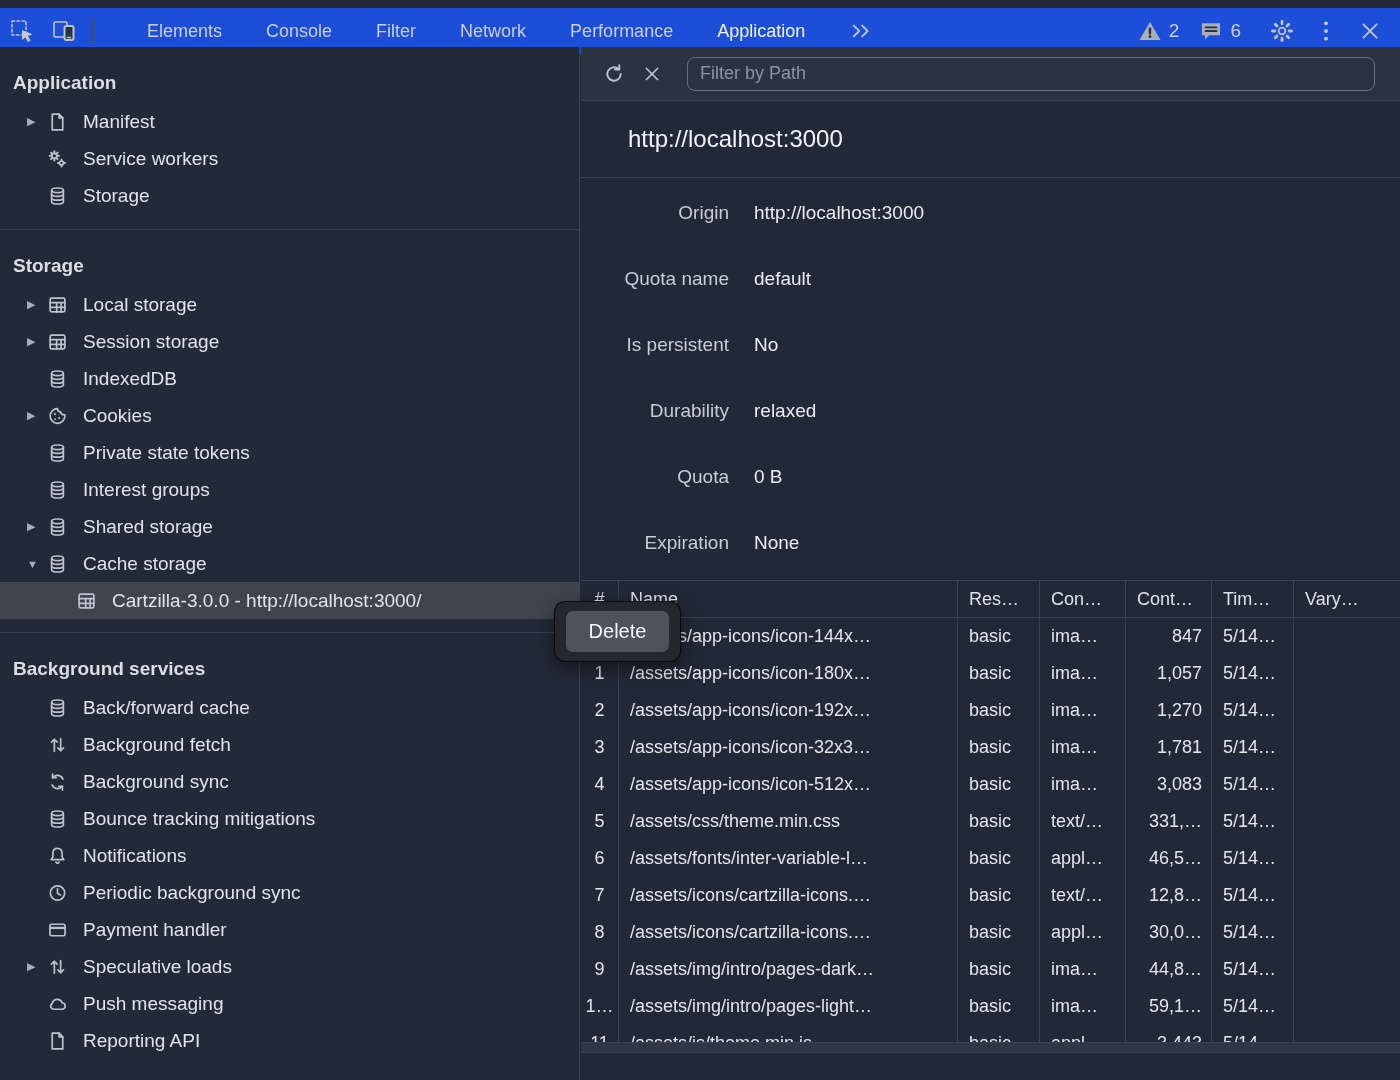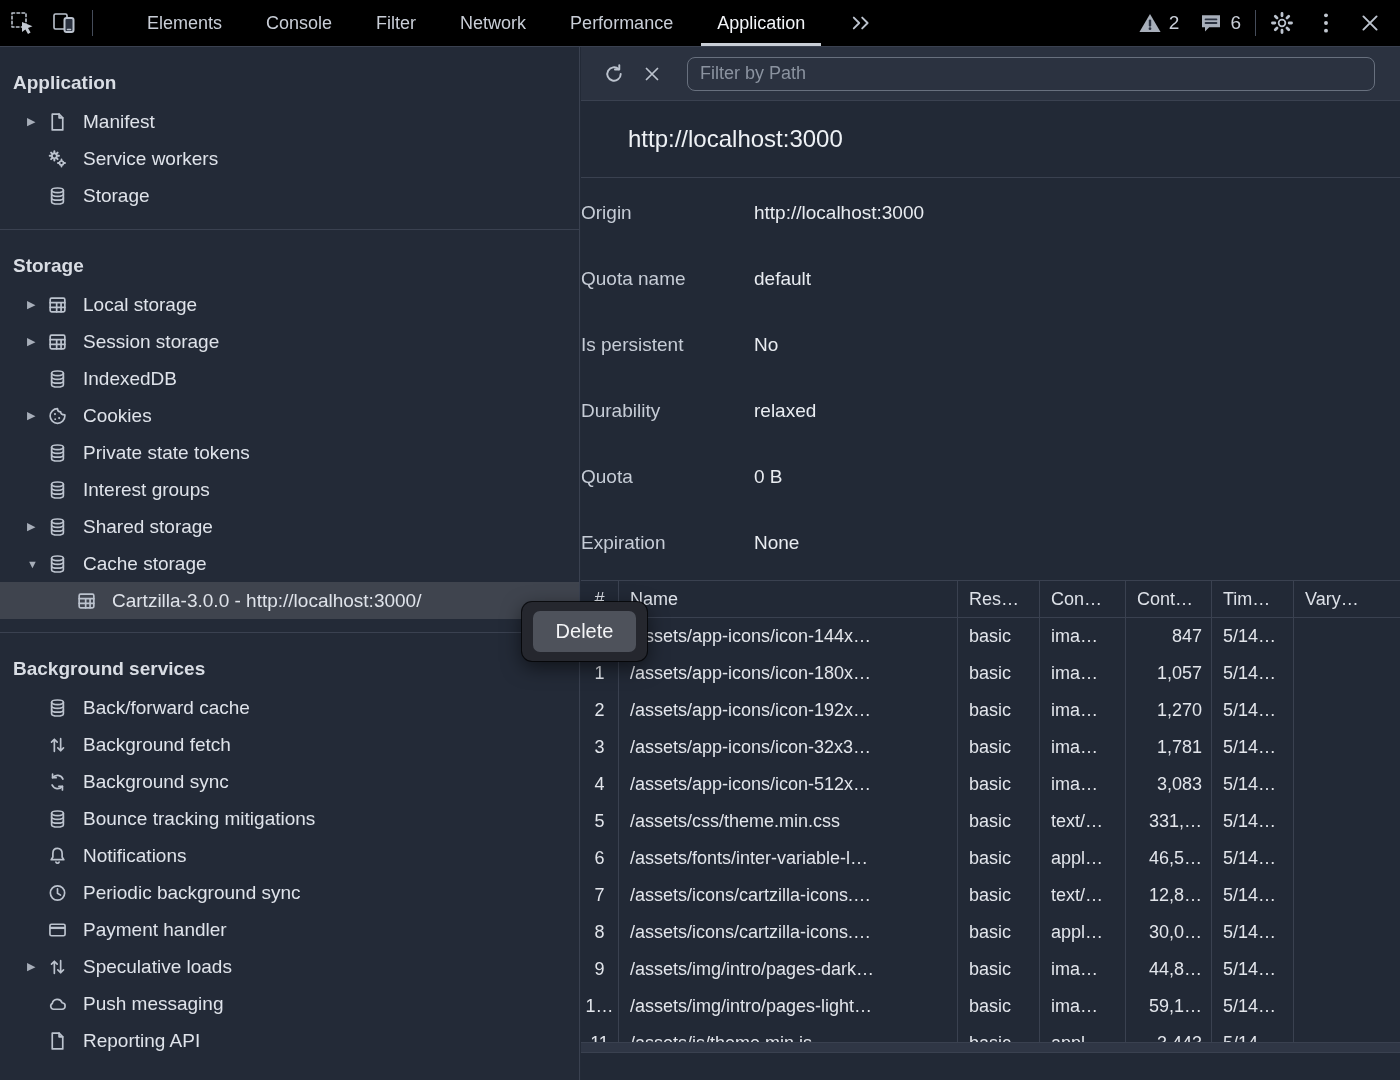--- a/index.html
+++ b/index.html
@@ -14,8 +14,8 @@
 
   
   .topbar {
-    position:absolute; left:0; top:0; width:1400px; height:47px;
-    background:#000000; border-bottom:1px solid #3a4150;
+    position:absolute; left:0; top:8px; width:1400px; height:47px;
+    background:#1d4ed8; border-bottom:1px solid #3a4150;
     display:flex; align-items:center;
   }
   .tb-icon { width:44px; height:46px; display:flex; align-items:center; justify-content:center; cursor:pointer; }

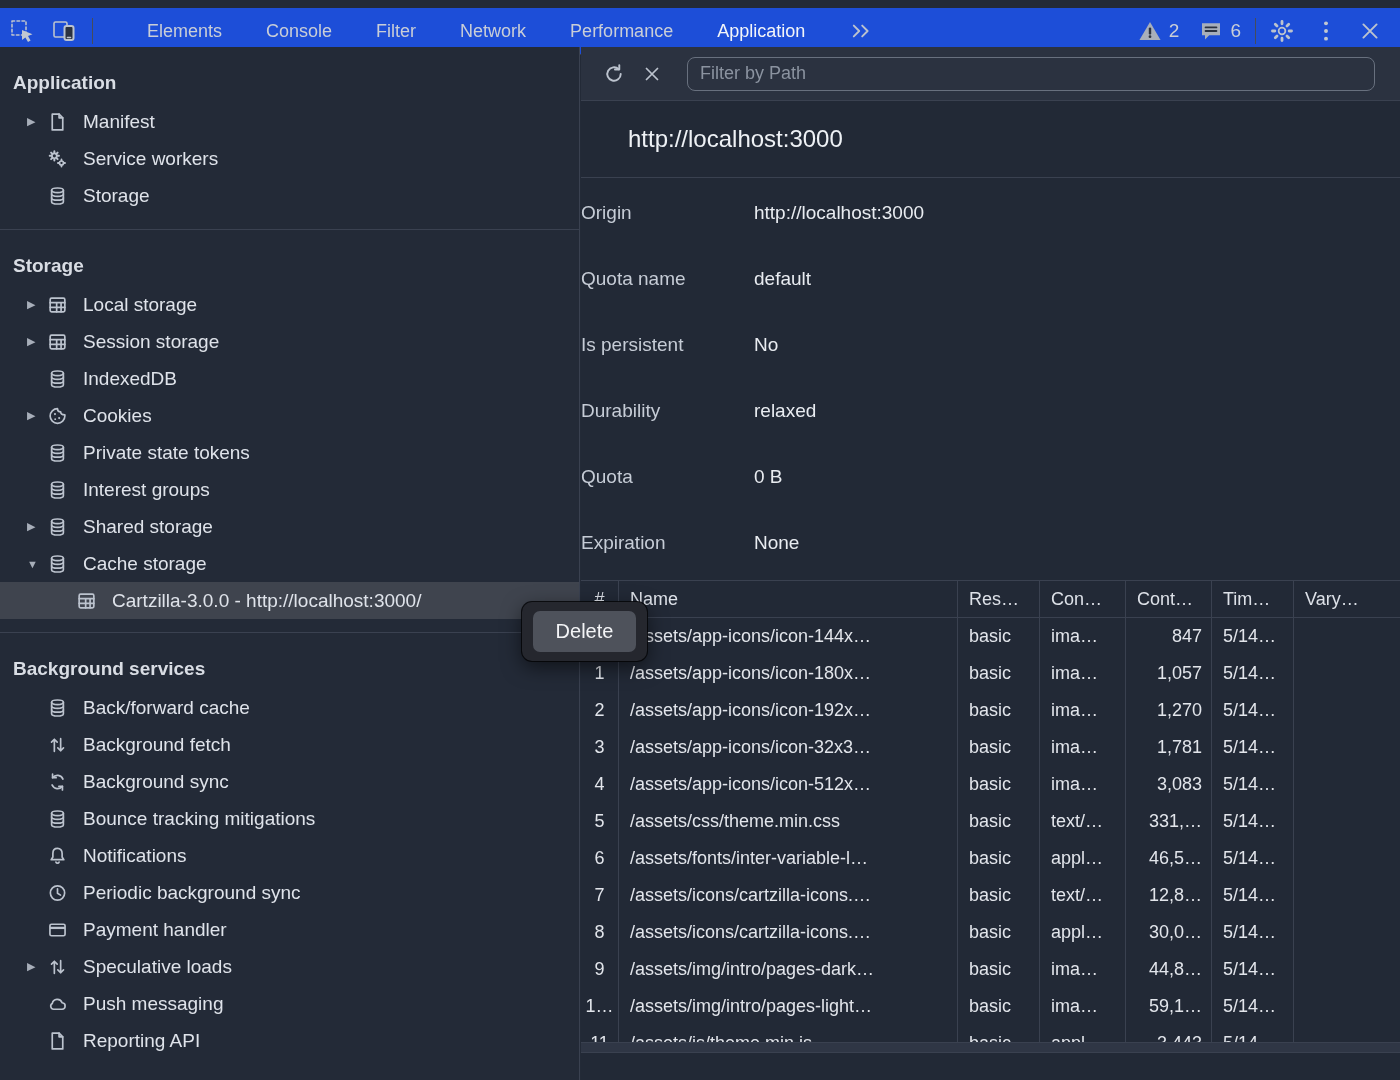--- a/index.html
+++ b/index.html
@@ -58,7 +58,7 @@
 
   .metadata { height:402px; padding-top:2px; }
   .meta-row { height:66px; display:flex; align-items:center; font-size:19px; }
-  .meta-label { flex:0 0 148px; text-align:left; color:#c6ccd6; }
+  .meta-label { flex:0 0 148px; text-align:right; color:#c6ccd6; }
   .meta-value { margin-left:25px; color:#e9ecf1; }
 
   .table { height:462px; overflow:hidden; border-top:1px solid #3a4150; }

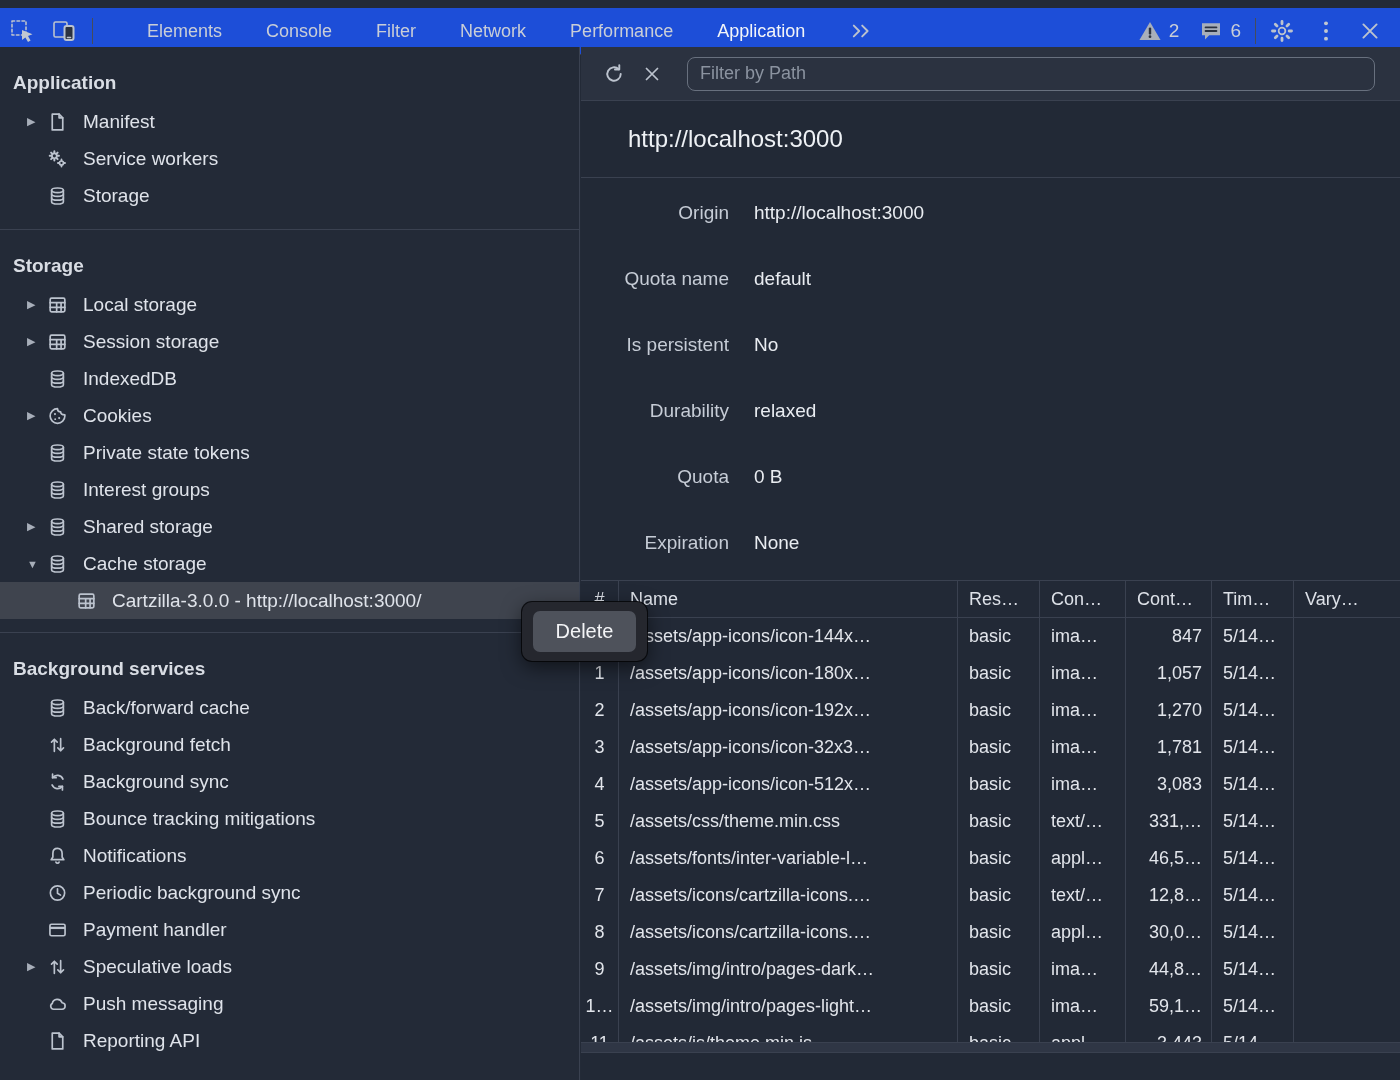--- a/index.html
+++ b/index.html
@@ -80,7 +80,7 @@
 
   
   .context-menu {
-    position:absolute; left:522px; top:602px; width:125px; height:59px;
+    position:absolute; left:555px; top:602px; width:125px; height:59px;
     background:#25272e; border-radius:10px; z-index:20; padding:9px 11px;
     box-shadow:0 6px 20px rgba(0,0,0,.55), 0 0 0 1px rgba(8,9,12,.9);
   }

